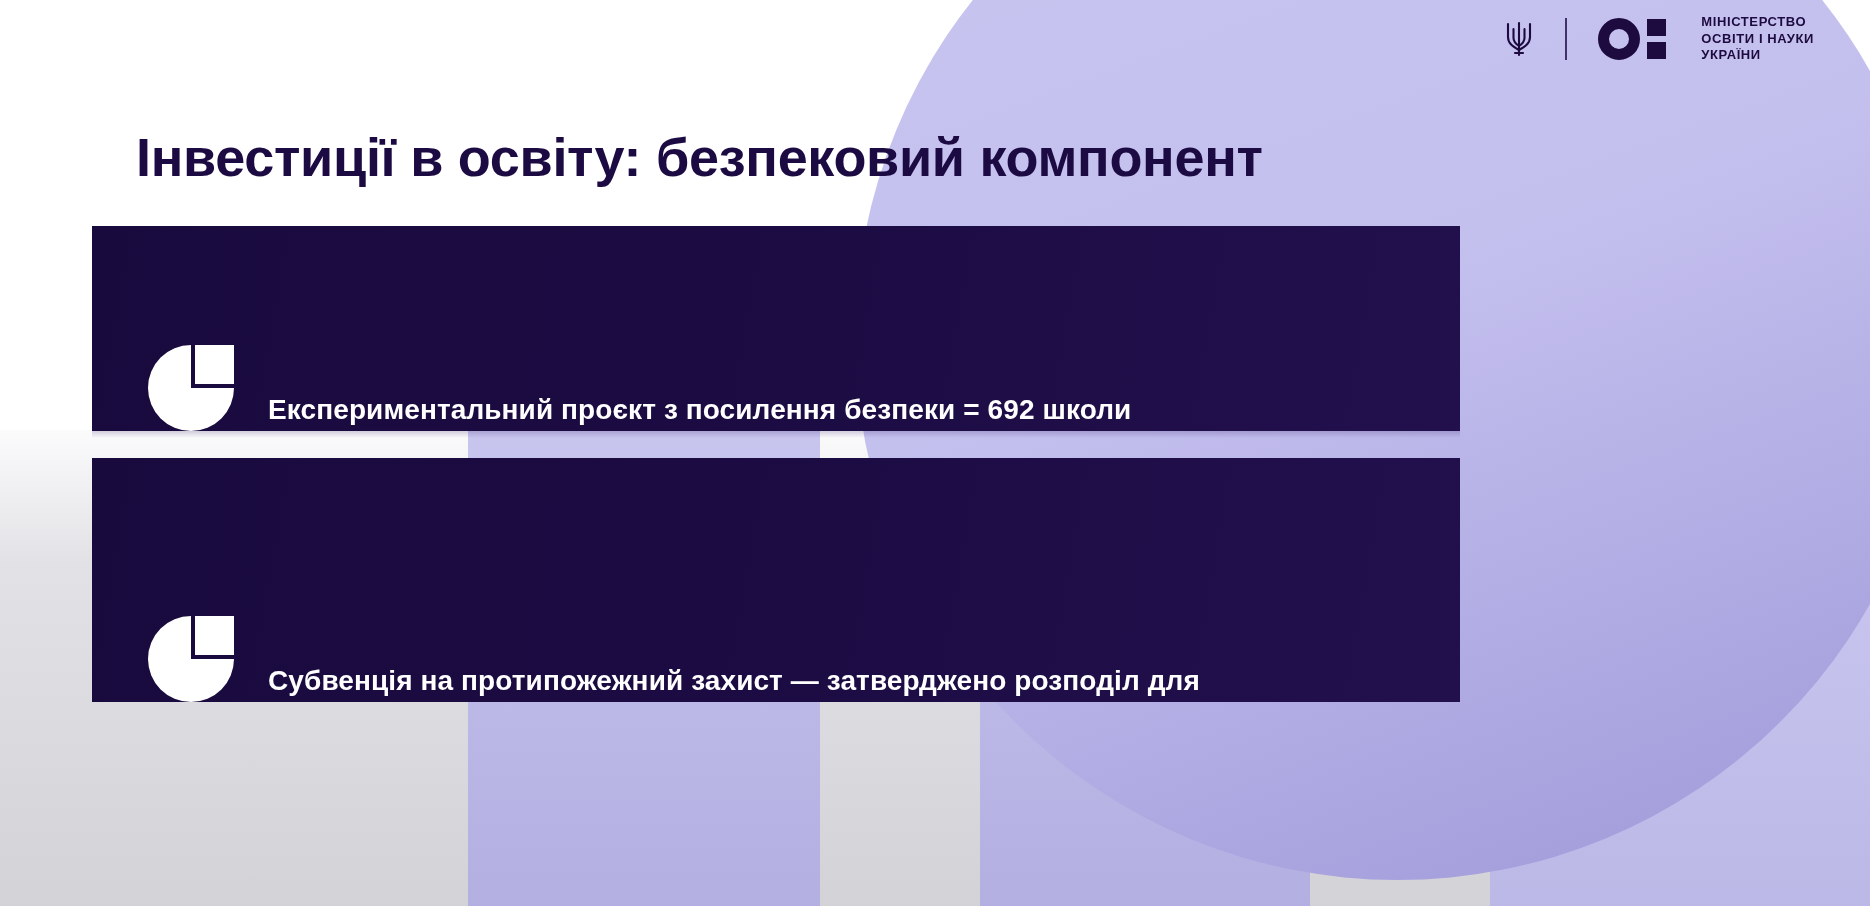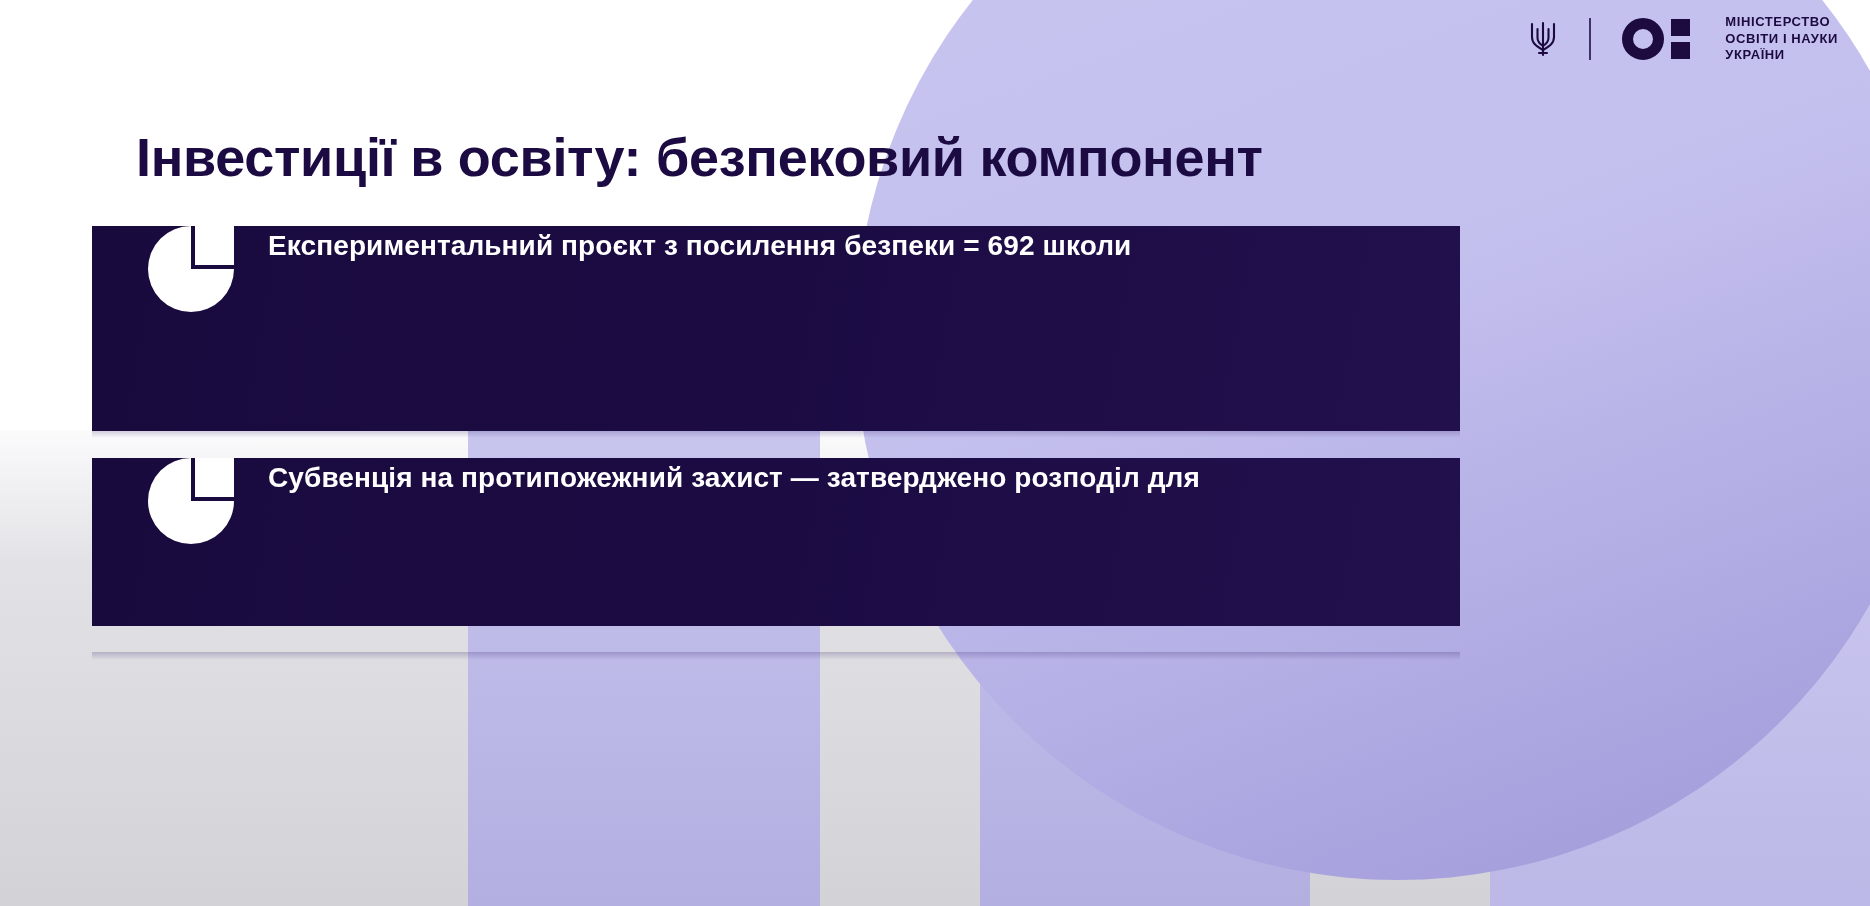--- a/index.html
+++ b/index.html
@@ -73,7 +73,7 @@
   
   .logo-bar {
     position: absolute;
-    right: 32px;
+    right: 56px;
     top: 14px;
     display: flex;
     align-items: center;

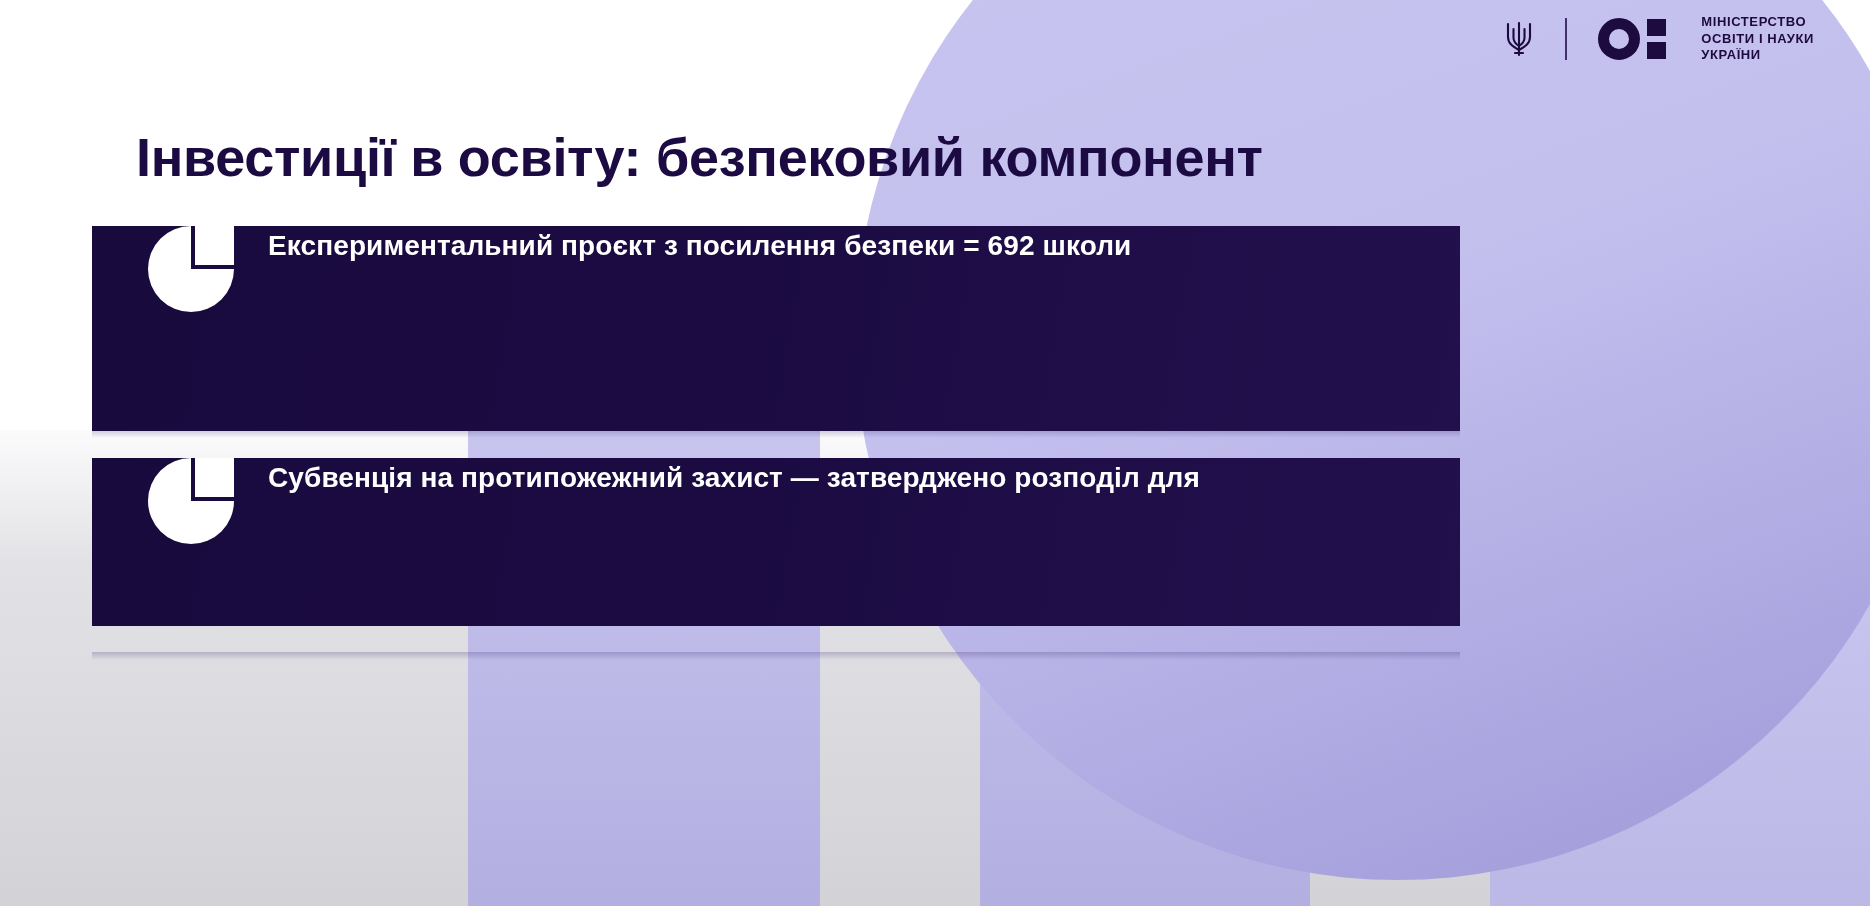--- a/index.html
+++ b/index.html
@@ -147,7 +147,7 @@
     background: linear-gradient(100deg, #190a3e 0%, #1b0b42 45%, #22104d 100%);
     z-index: 3;
     display: flex;
-    align-items: flex-start;
+    align-items: flex-end;
     box-sizing: border-box;
     padding: 0 56px 0 56px;
   }

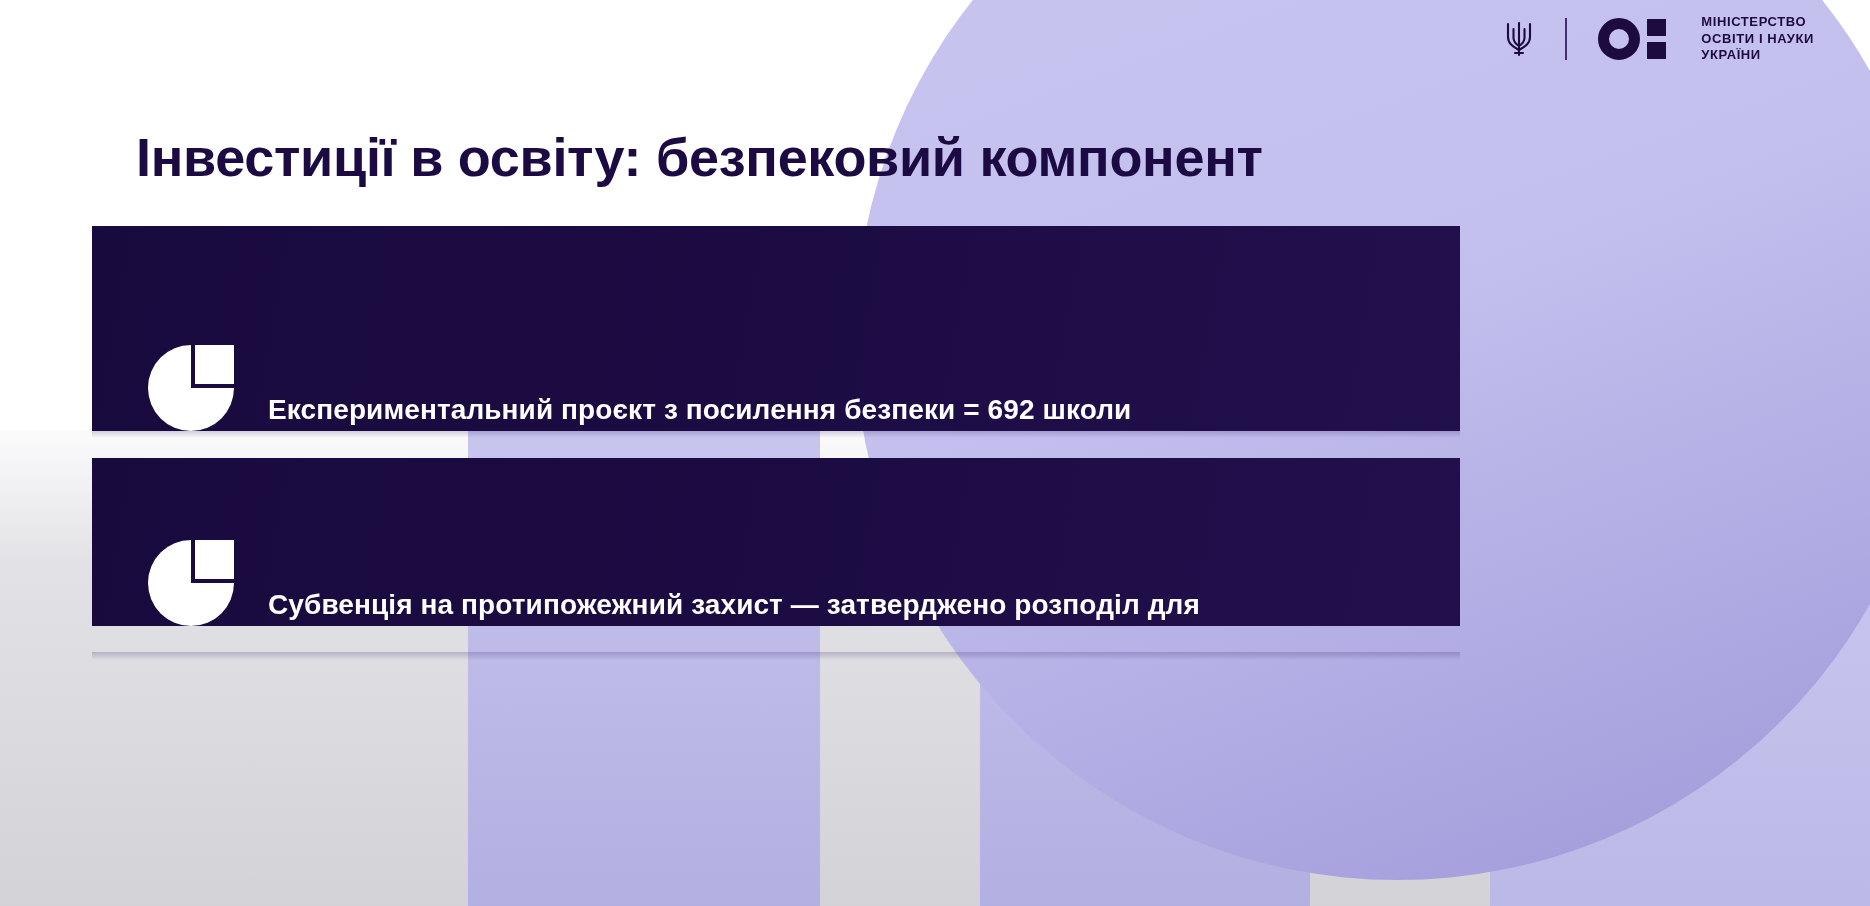--- a/index.html
+++ b/index.html
@@ -152,7 +152,7 @@
     padding: 0 56px 0 56px;
   }
   .card-1 { top: 226px; height: 205px; }
-  .card-2 { top: 458px; height: 168px; }
+  .card-2 { top: 458px; height: 244px; }
 
   
   .bullet {

